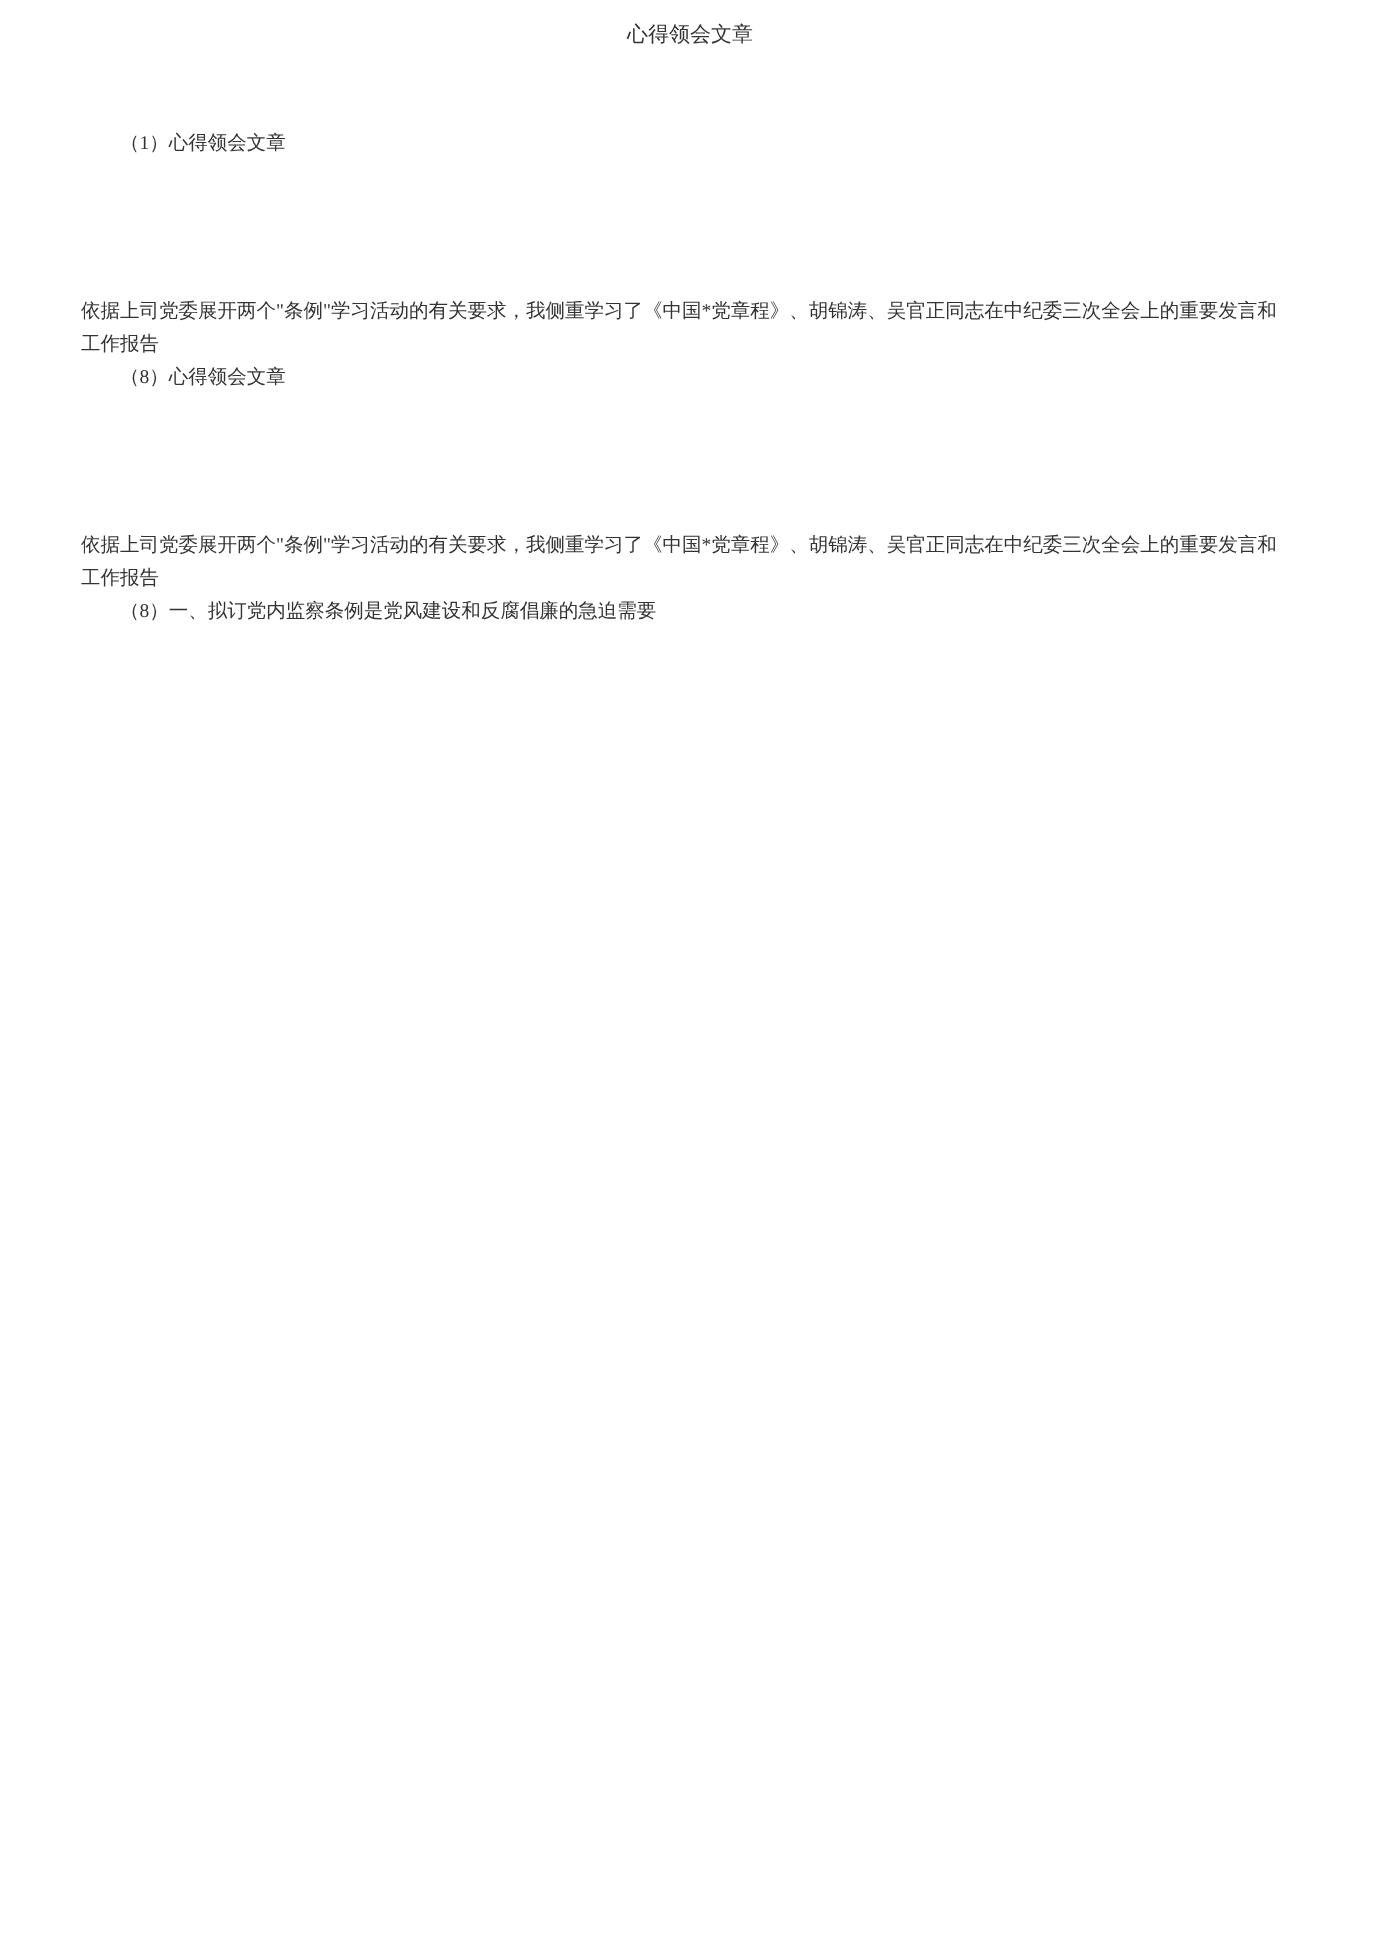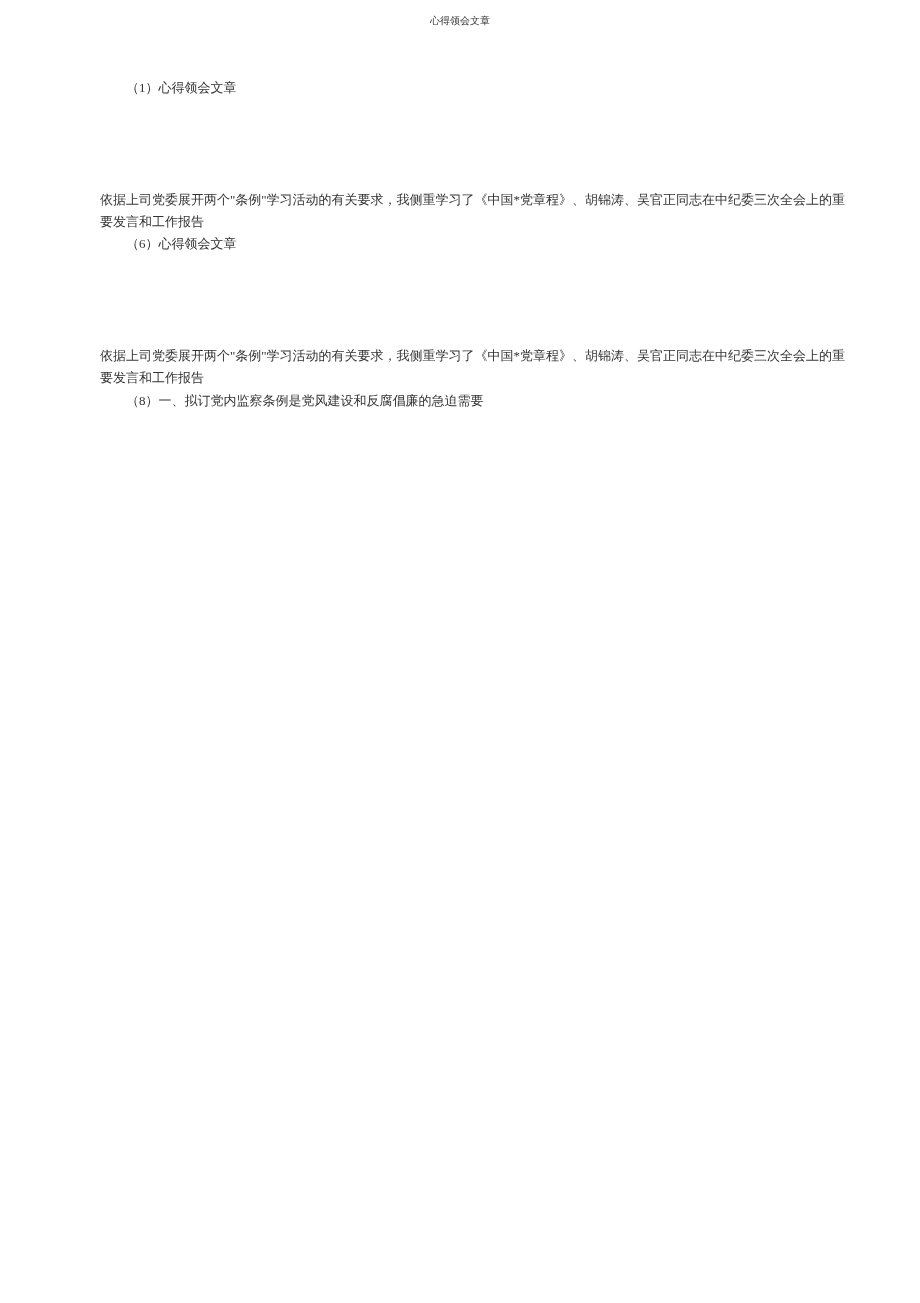--- a/index.html
+++ b/index.html
@@ -19,7 +19,7 @@
     .page-title {
       text-align: center;
       padding-top: 12px;
-      font-size: 10px;
+      font-size: 14px;
       font-weight: normal;
     }
     .content {

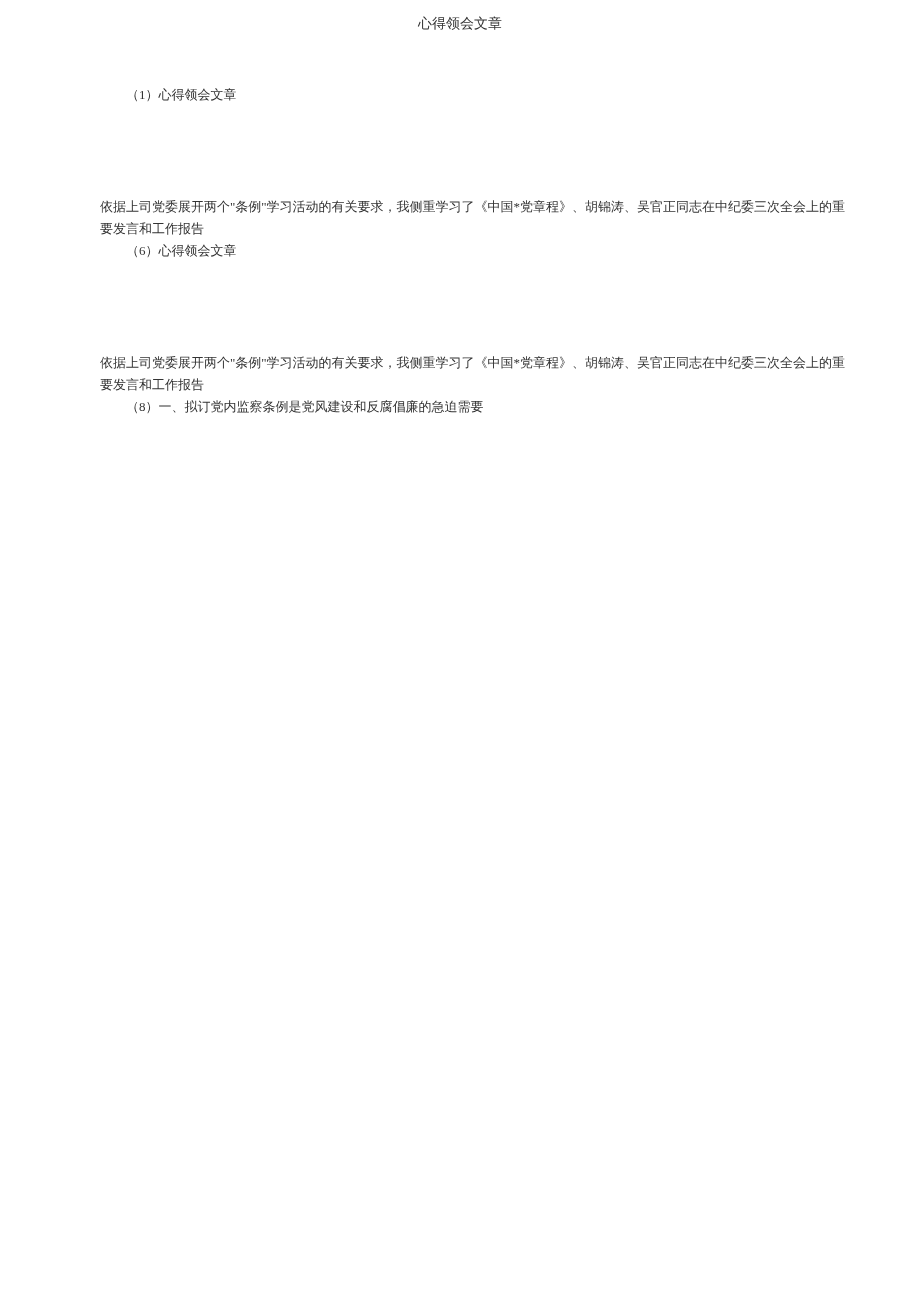--- a/index.html
+++ b/index.html
@@ -23,7 +23,7 @@
       font-weight: normal;
     }
     .content {
-      padding: 48px 66px 0 100px;
+      padding: 48px 66px 0 54px;
     }
     .indent {
       text-indent: 2em;

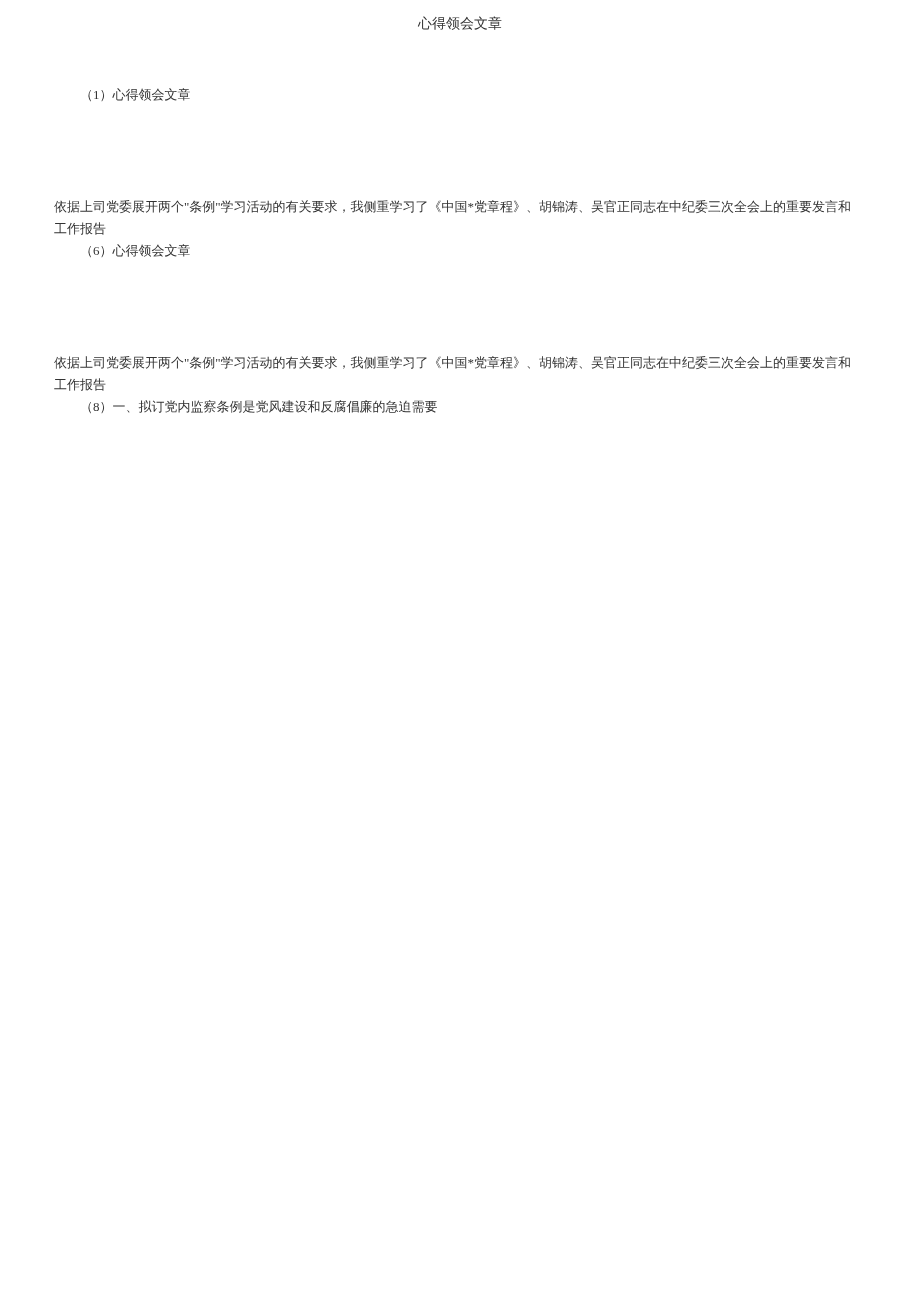--- a/index.html
+++ b/index.html
@@ -50,7 +50,7 @@
   </div>
 
   <div class="indent">
-    <span>（6）心得领会文章</span>
+    <span>（8）心得领会文章</span>
   </div>
   <div class="section-gap"></div>
   <div>

